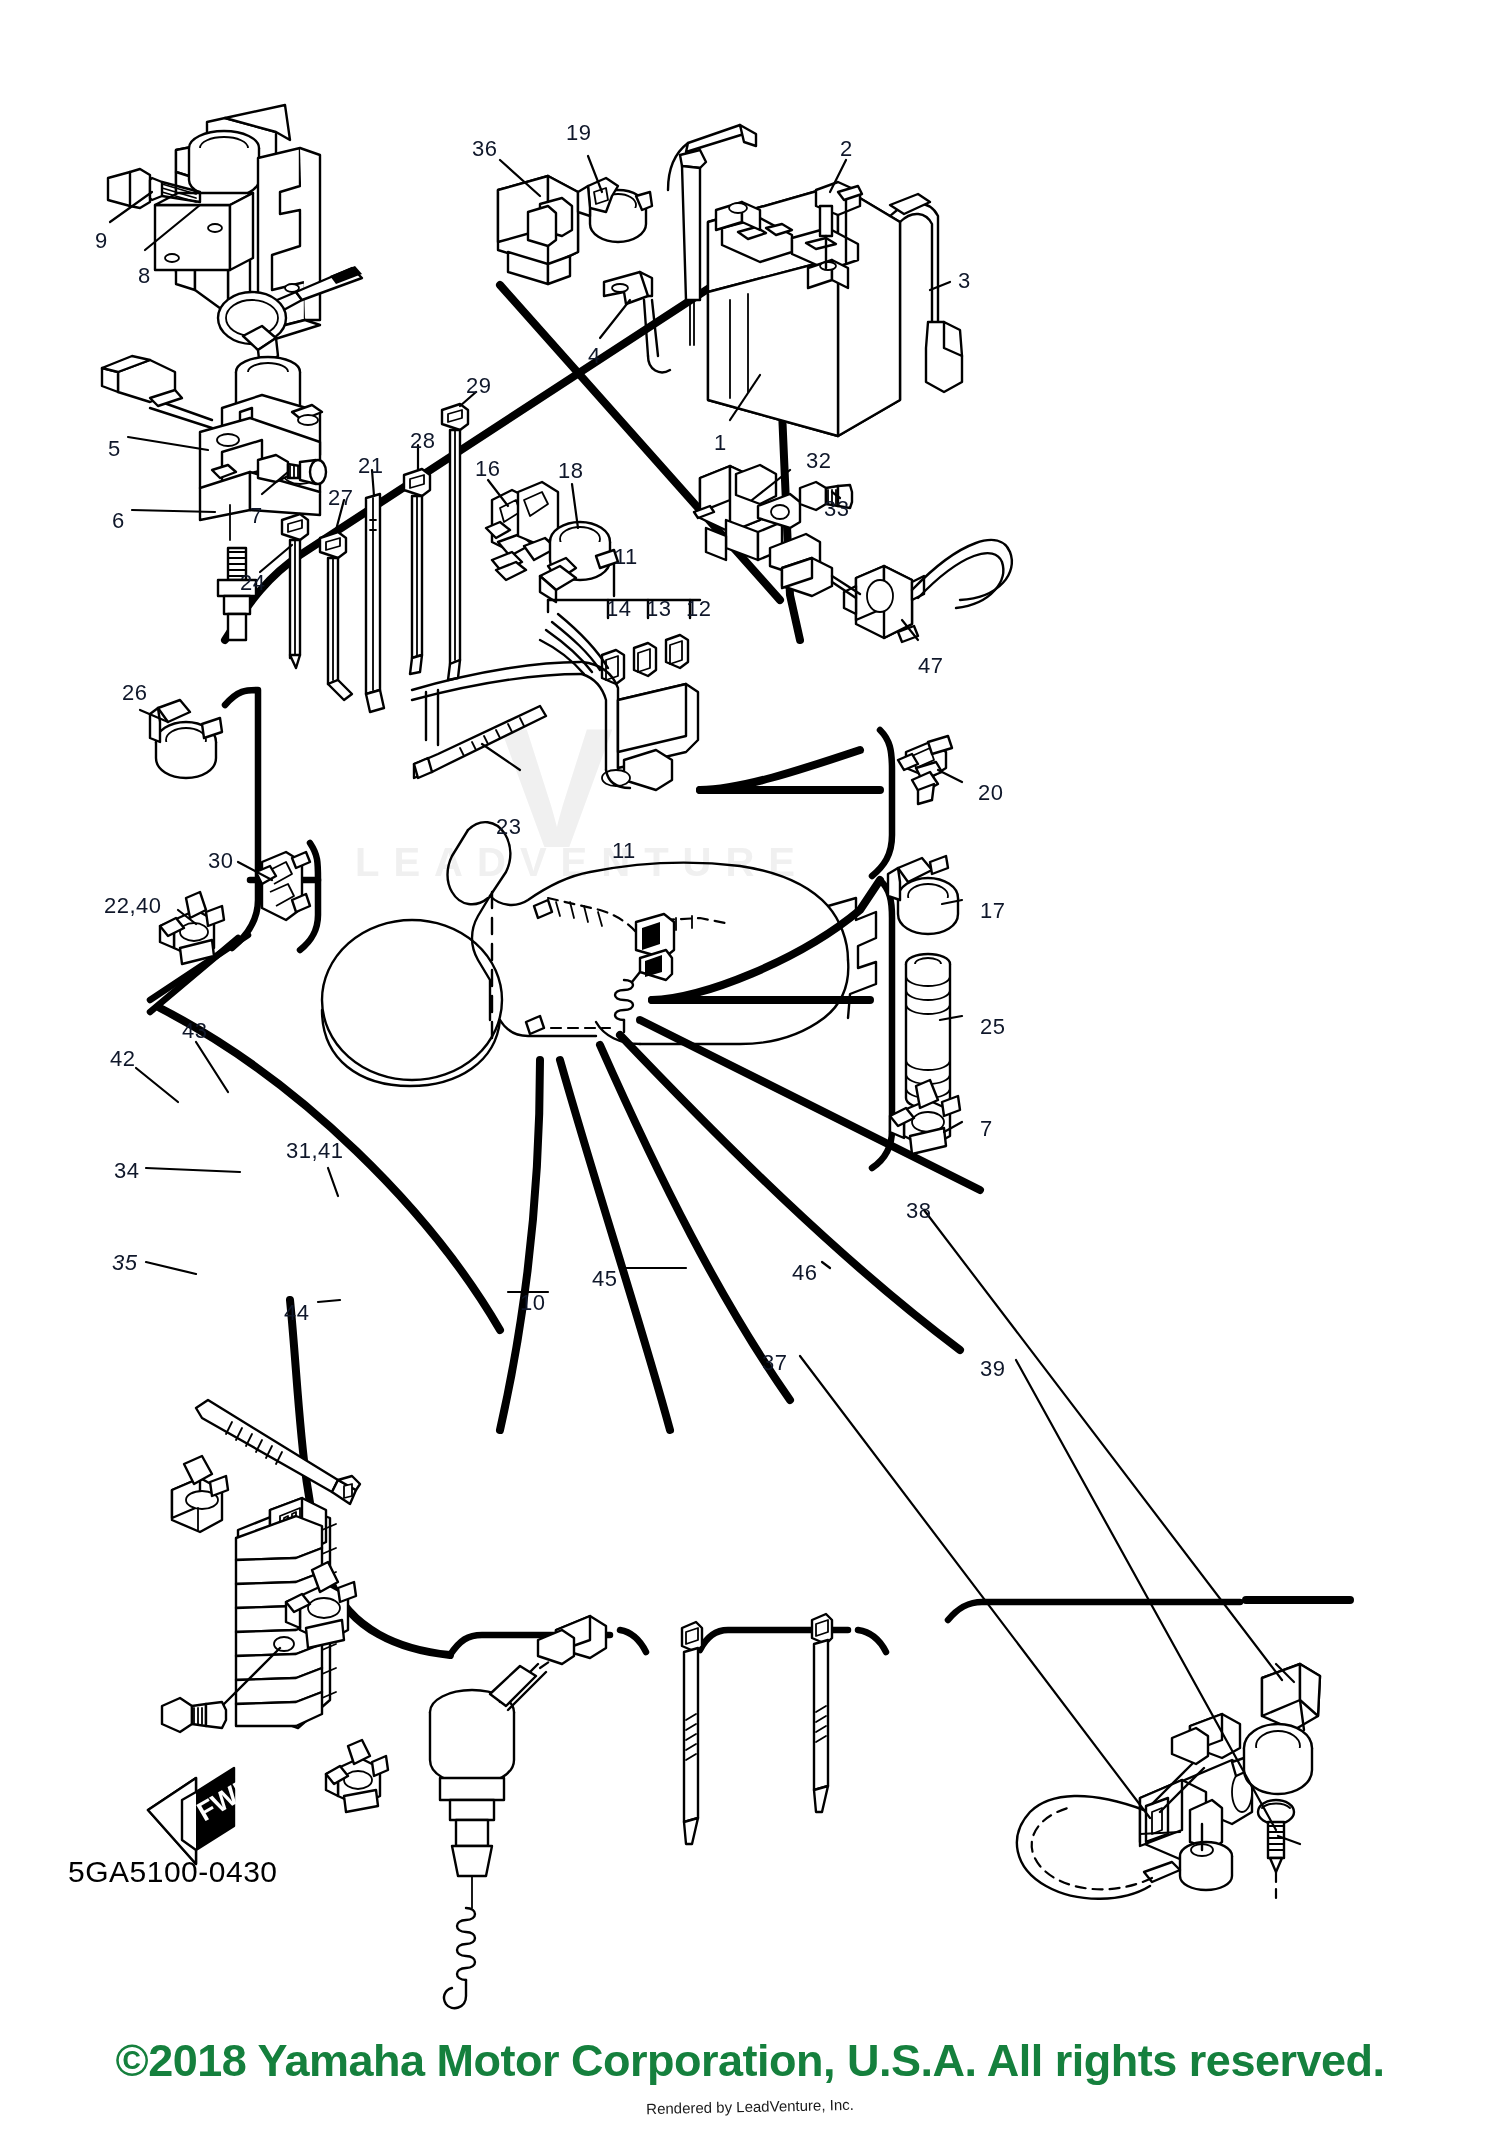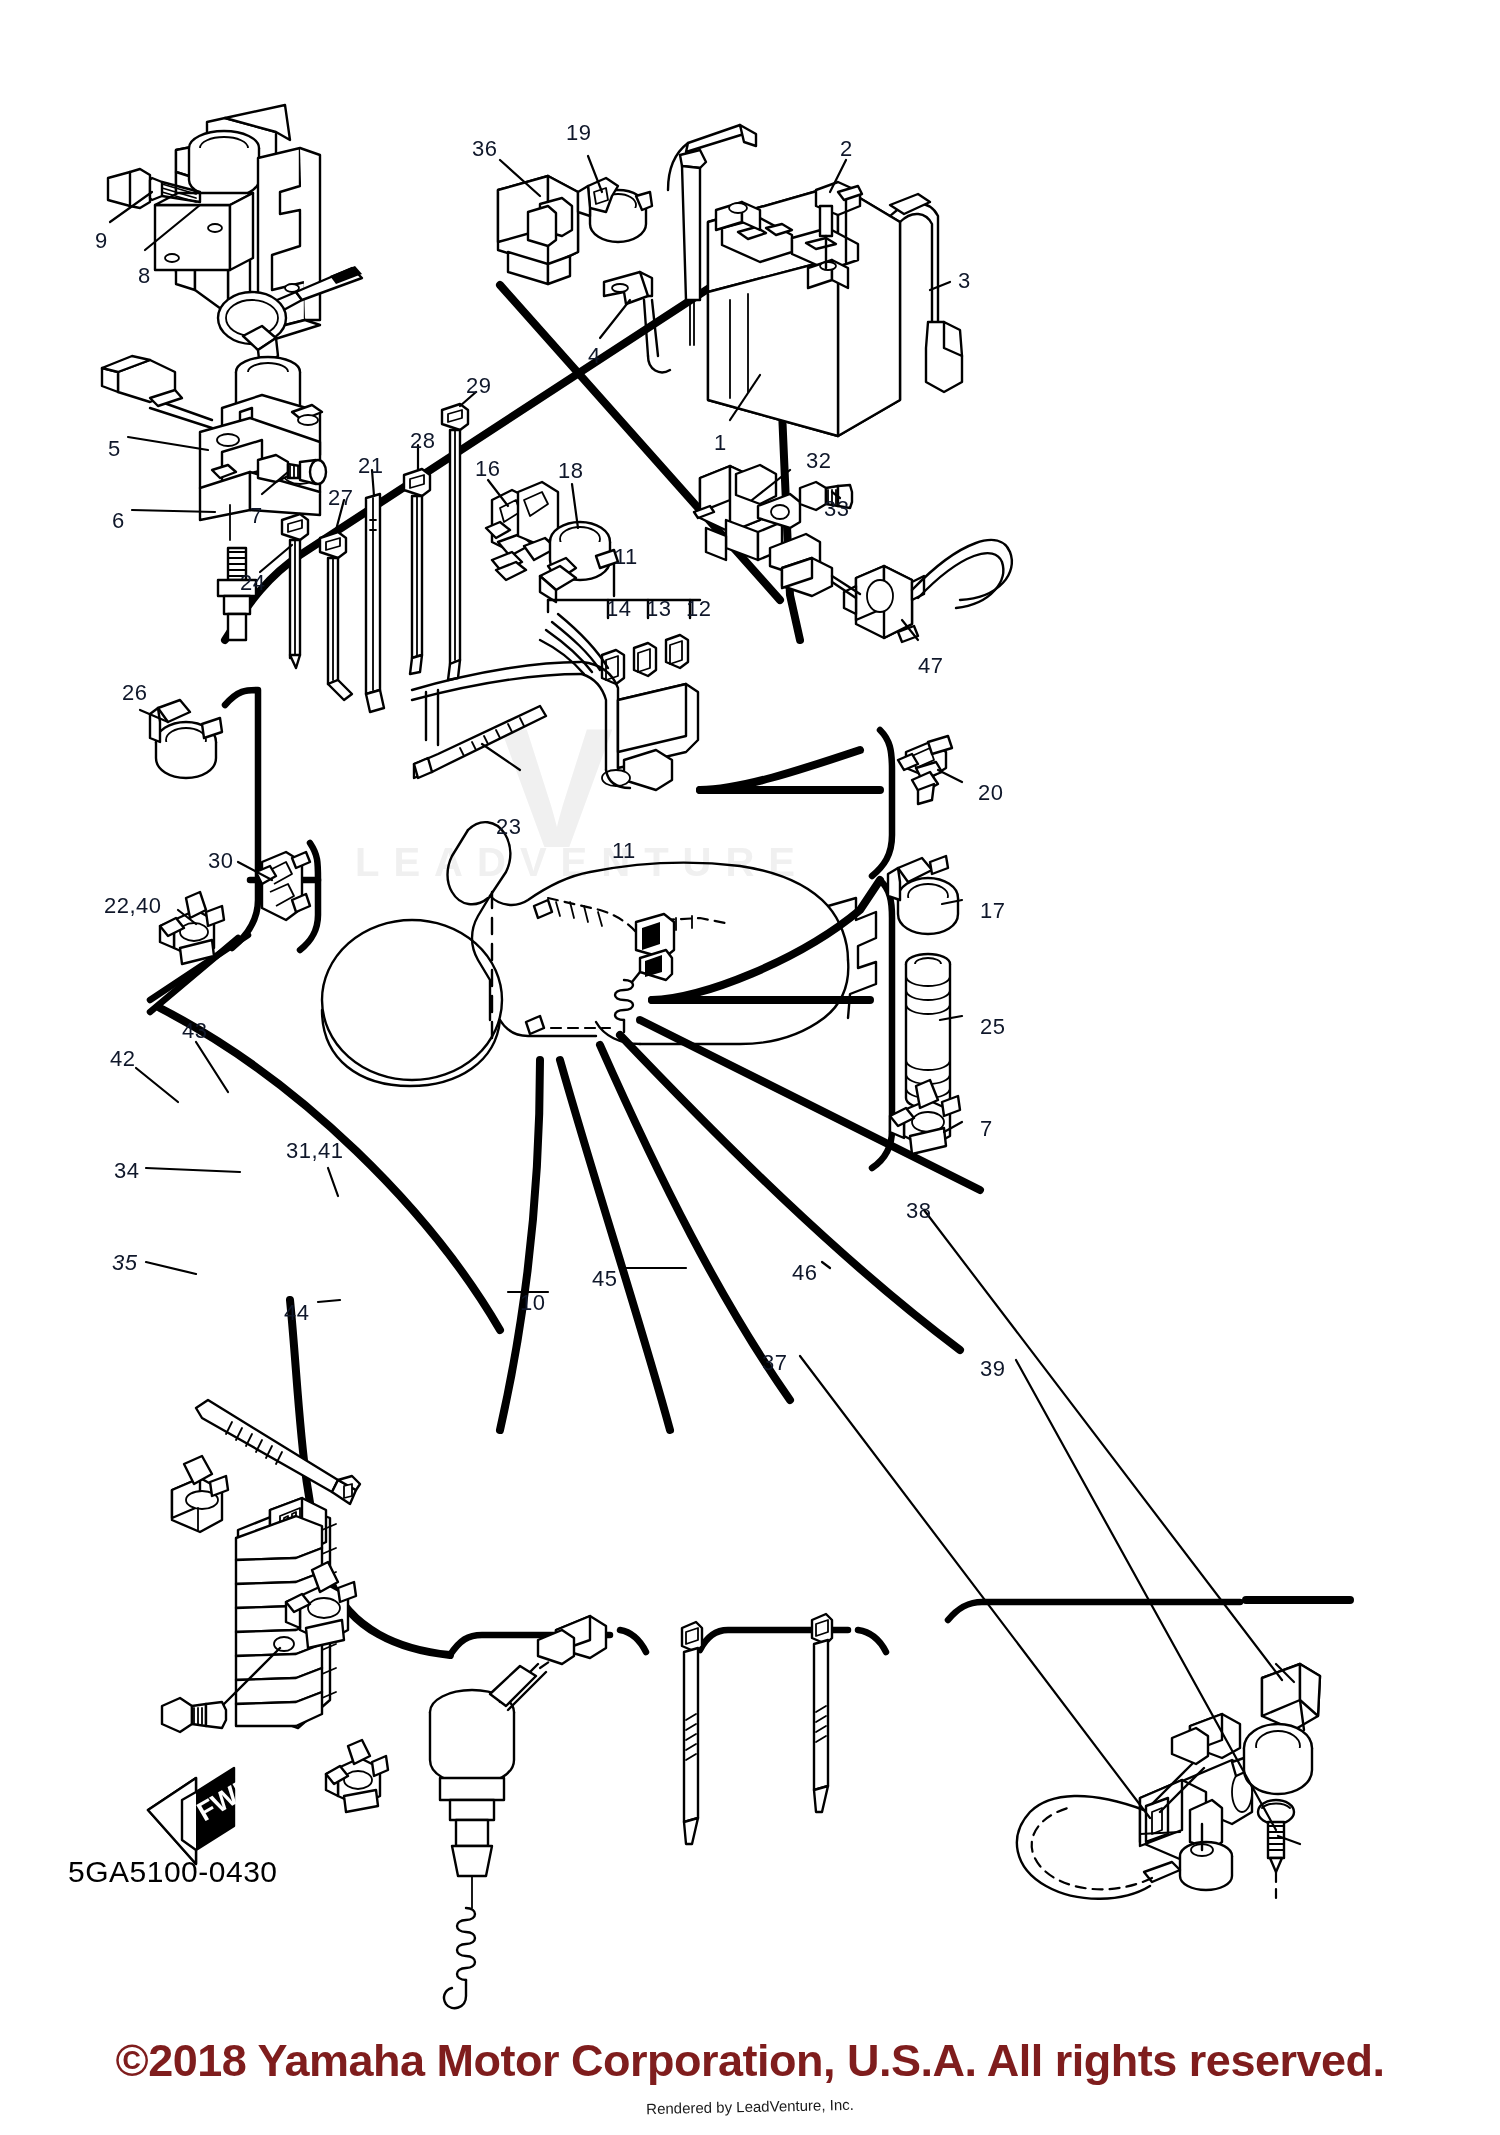--- a/index.html
+++ b/index.html
@@ -47,7 +47,7 @@
     font-family: "Liberation Sans", sans-serif;
     font-size: 45px;
     font-weight: bold;
-    color: #7f1d1d;
+    color: #15803d;
     letter-spacing: -0.5px;
   }
   #footer-rendered {

